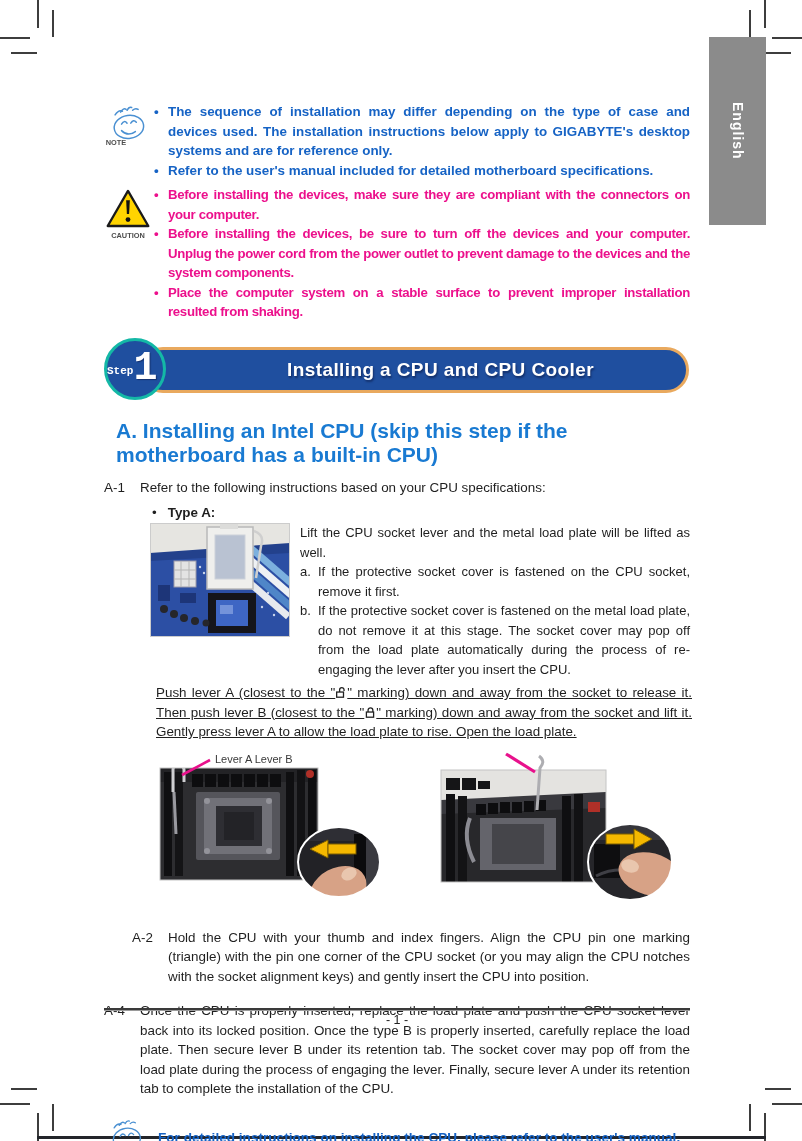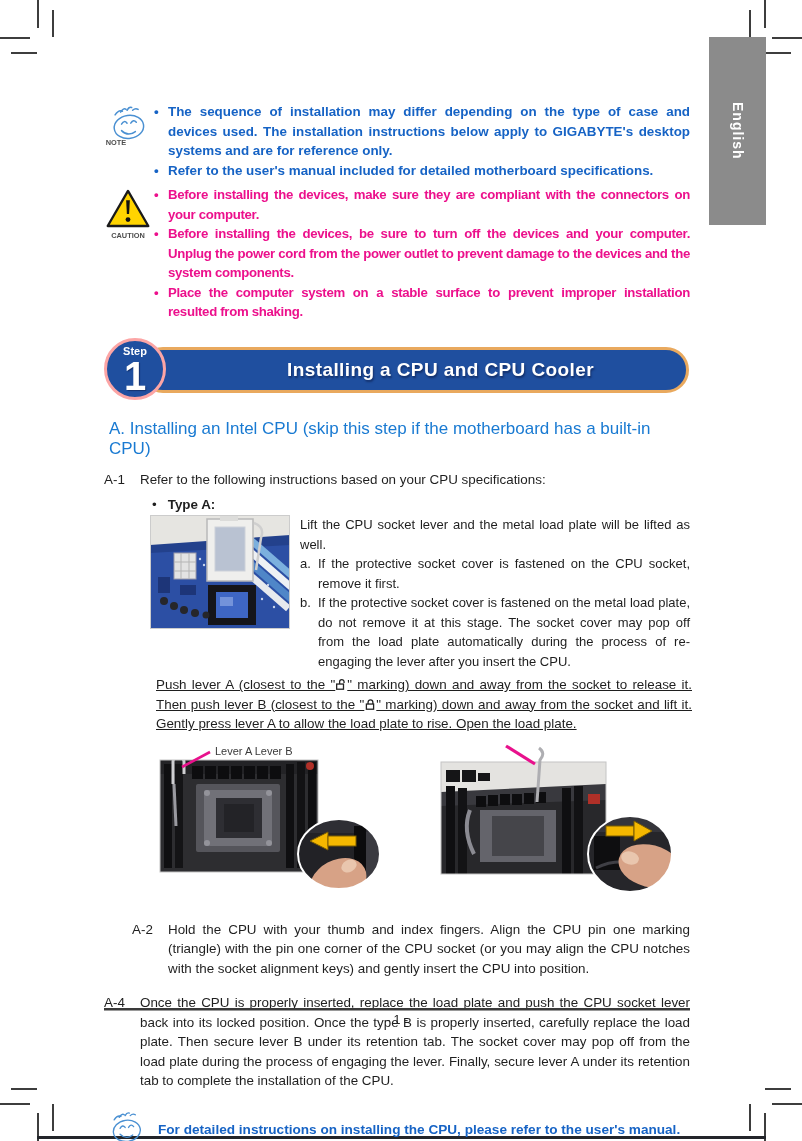--- a/index.html
+++ b/index.html
@@ -45,8 +45,8 @@
   }
   .step-circle {
     position:absolute; left:0; top:0; width:62px; height:62px; border-radius:50%;
-    background:#1f4f9f; border:3px solid #fca5a5; color:#fff;
-    display:flex; flex-direction:column; align-items:center;
+    background:#1f4f9f; border:3px solid #14b8a6; color:#fff;
+    display:flex; flex-direction:row; align-items:center;font-family:Liberation Mono, monospace;
   }
   .step-word { font-size:11px; font-weight:bold; margin-top:5px; line-height:11px; }
   .step-num  { font-size:40px; font-weight:bold; line-height:38px; text-shadow:1px 1px 1px rgba(10,20,60,0.5); }

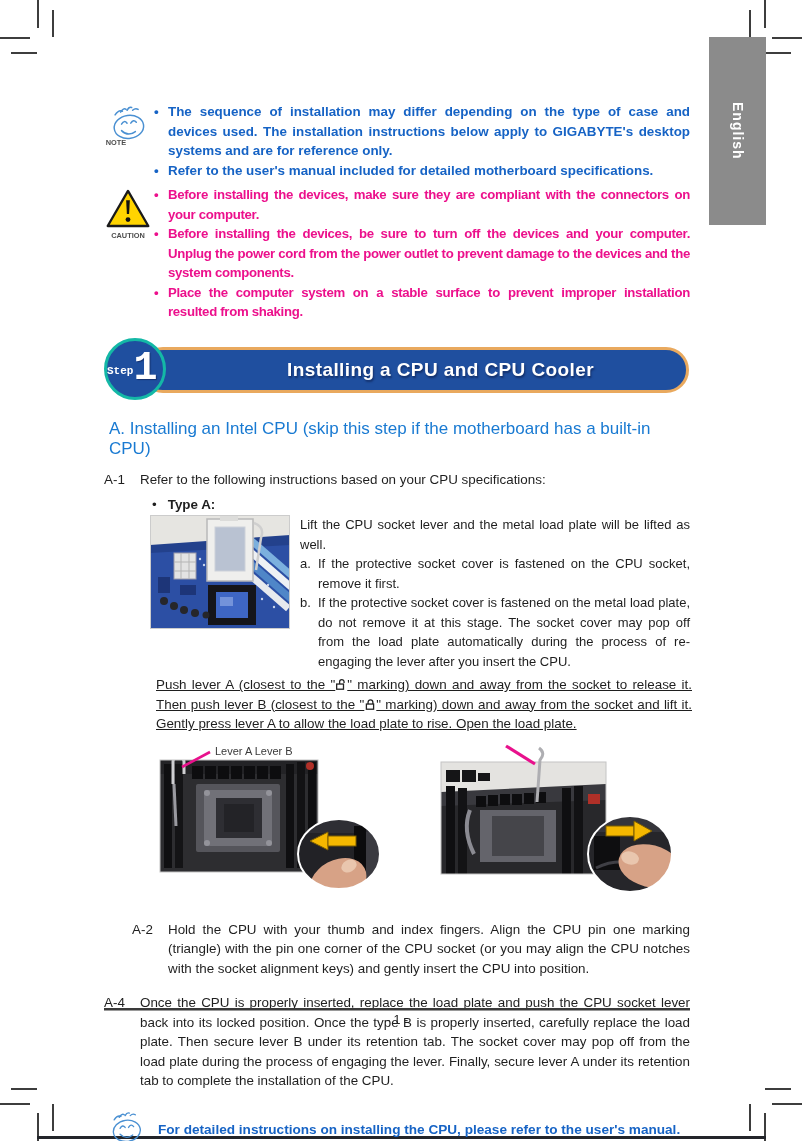--- a/index.html
+++ b/index.html
@@ -51,7 +51,7 @@
   .step-word { font-size:11px; font-weight:bold; margin-top:5px; line-height:11px; }
   .step-num  { font-size:40px; font-weight:bold; line-height:38px; text-shadow:1px 1px 1px rgba(10,20,60,0.5); }
 
-  .section-heading { color:#197ad2; font-size:17px; font-weight:normal; margin:13px 0 0 5px; }
+  .section-heading { color:#197ad2; font-size:21px; font-weight:bold; margin:13px 0 0 12px; }
 
   .numbered { display:flex; margin-top:11px; font-size:13.4px; line-height:19.5px; }
   .numbered .num { flex:0 0 36px; }

